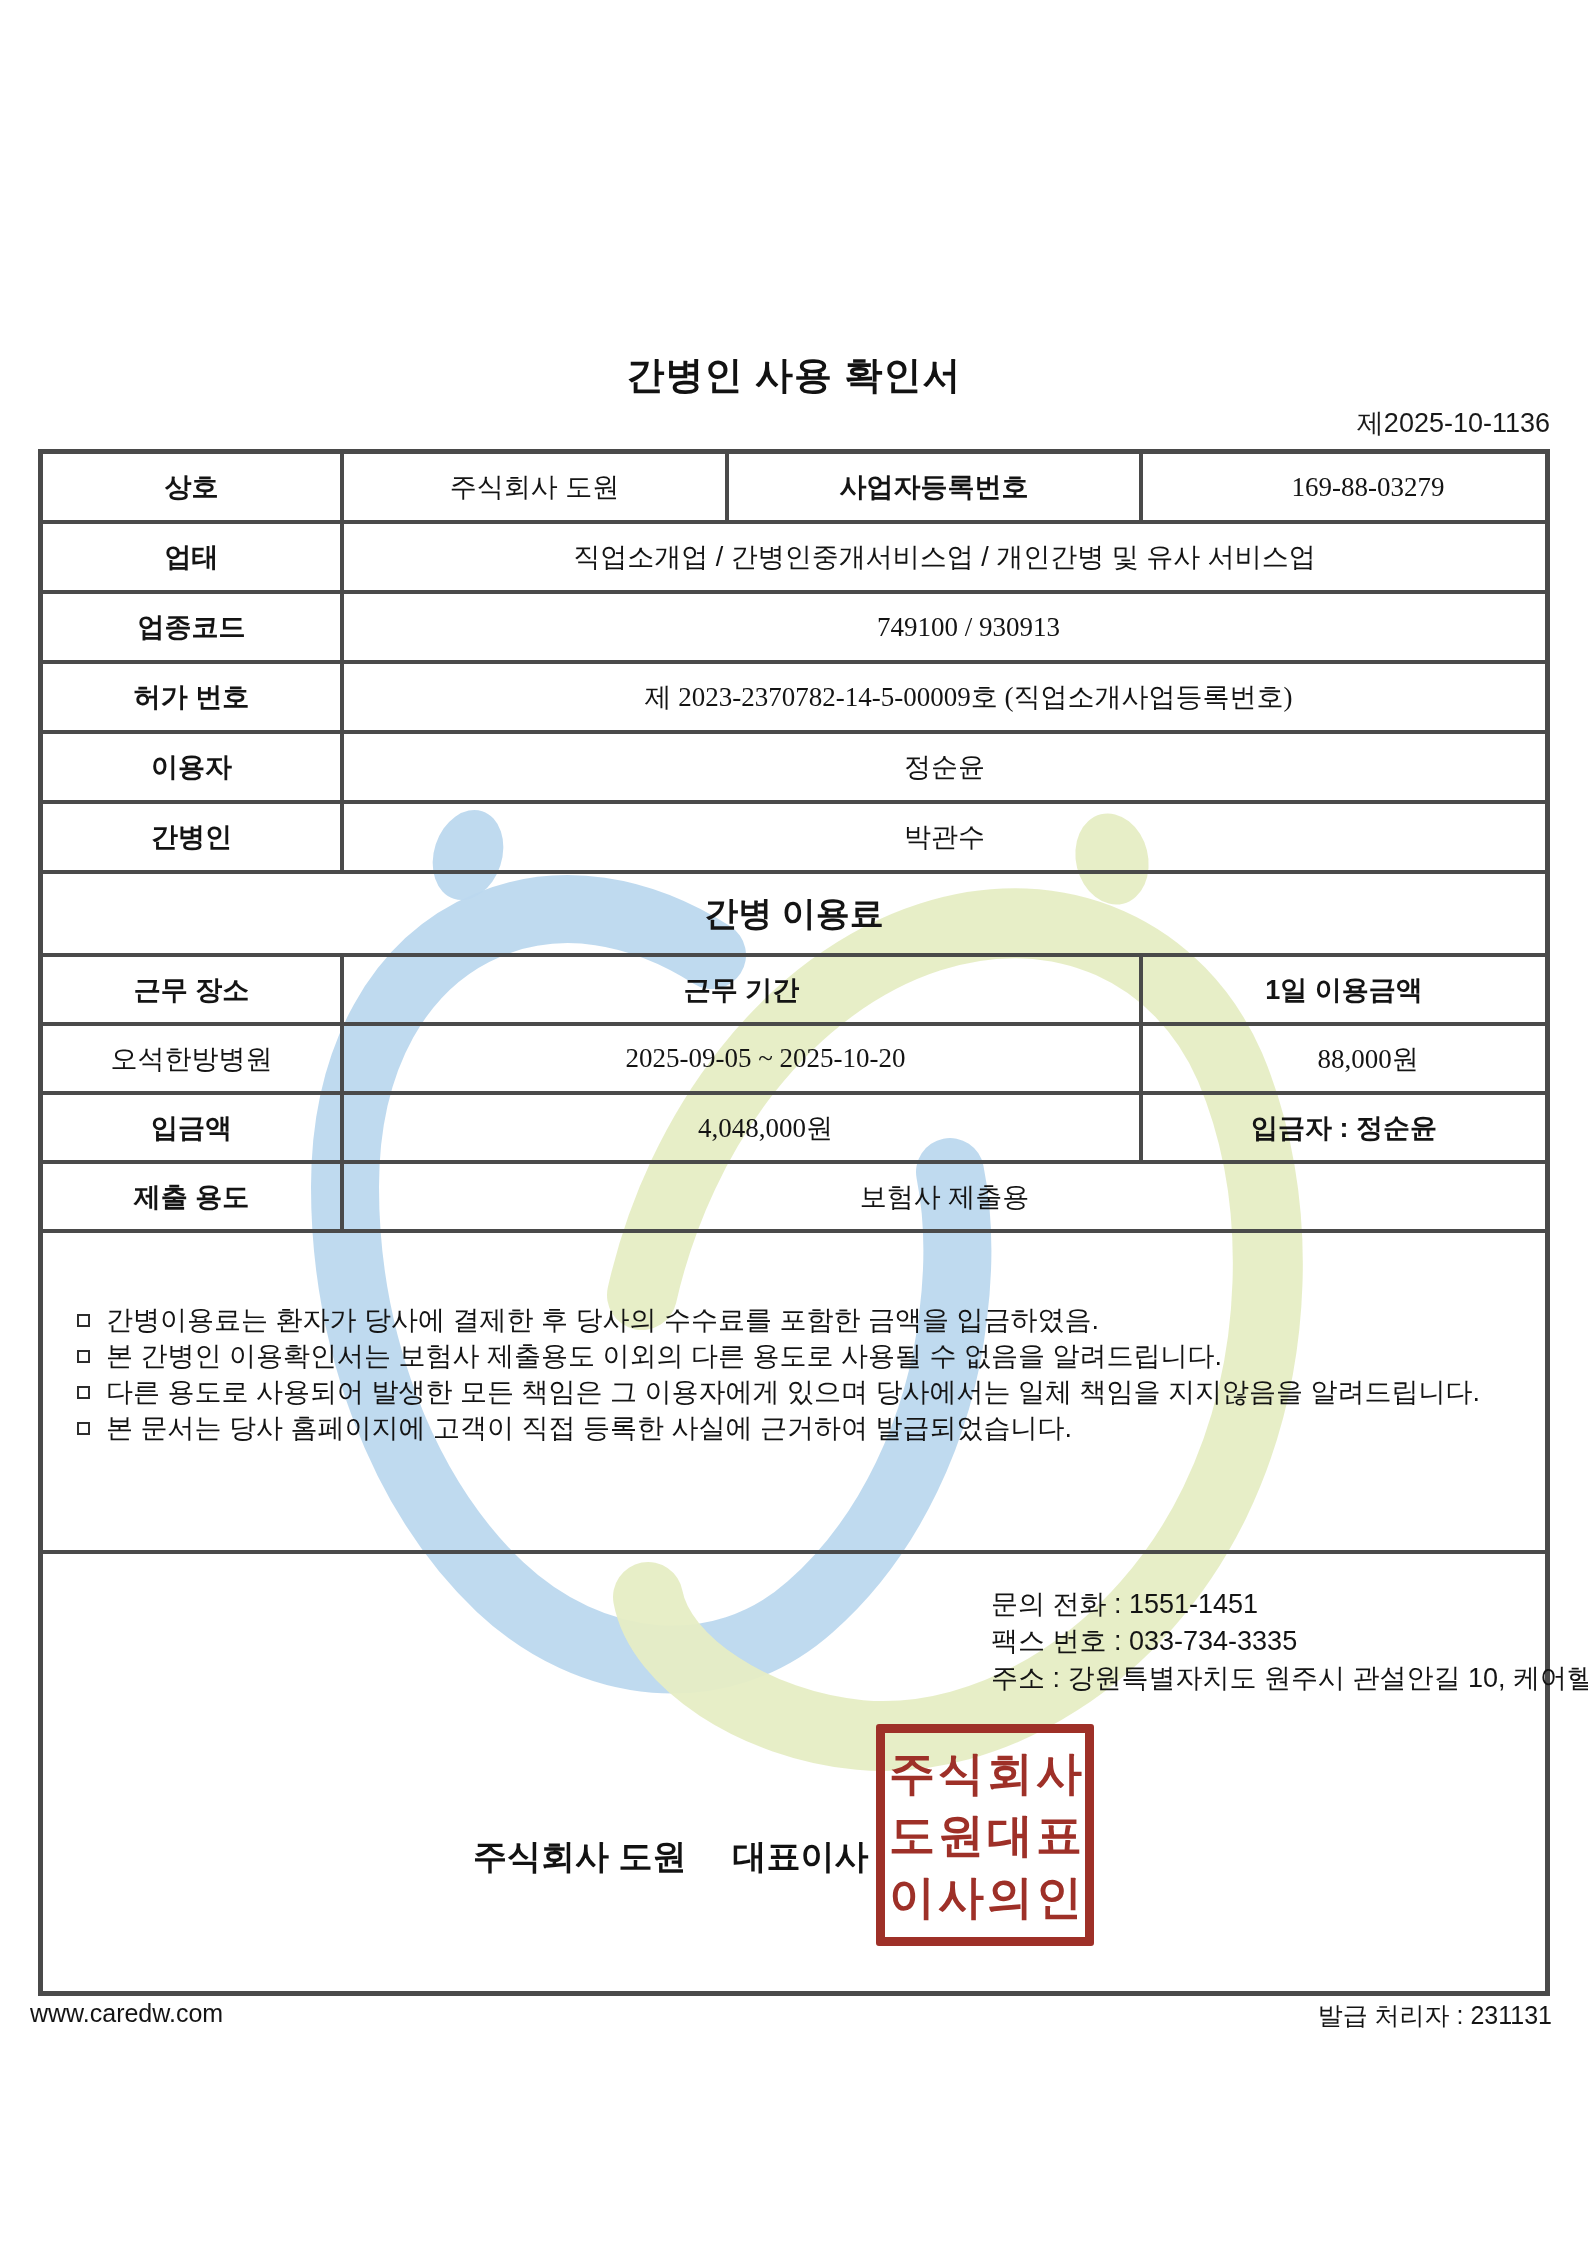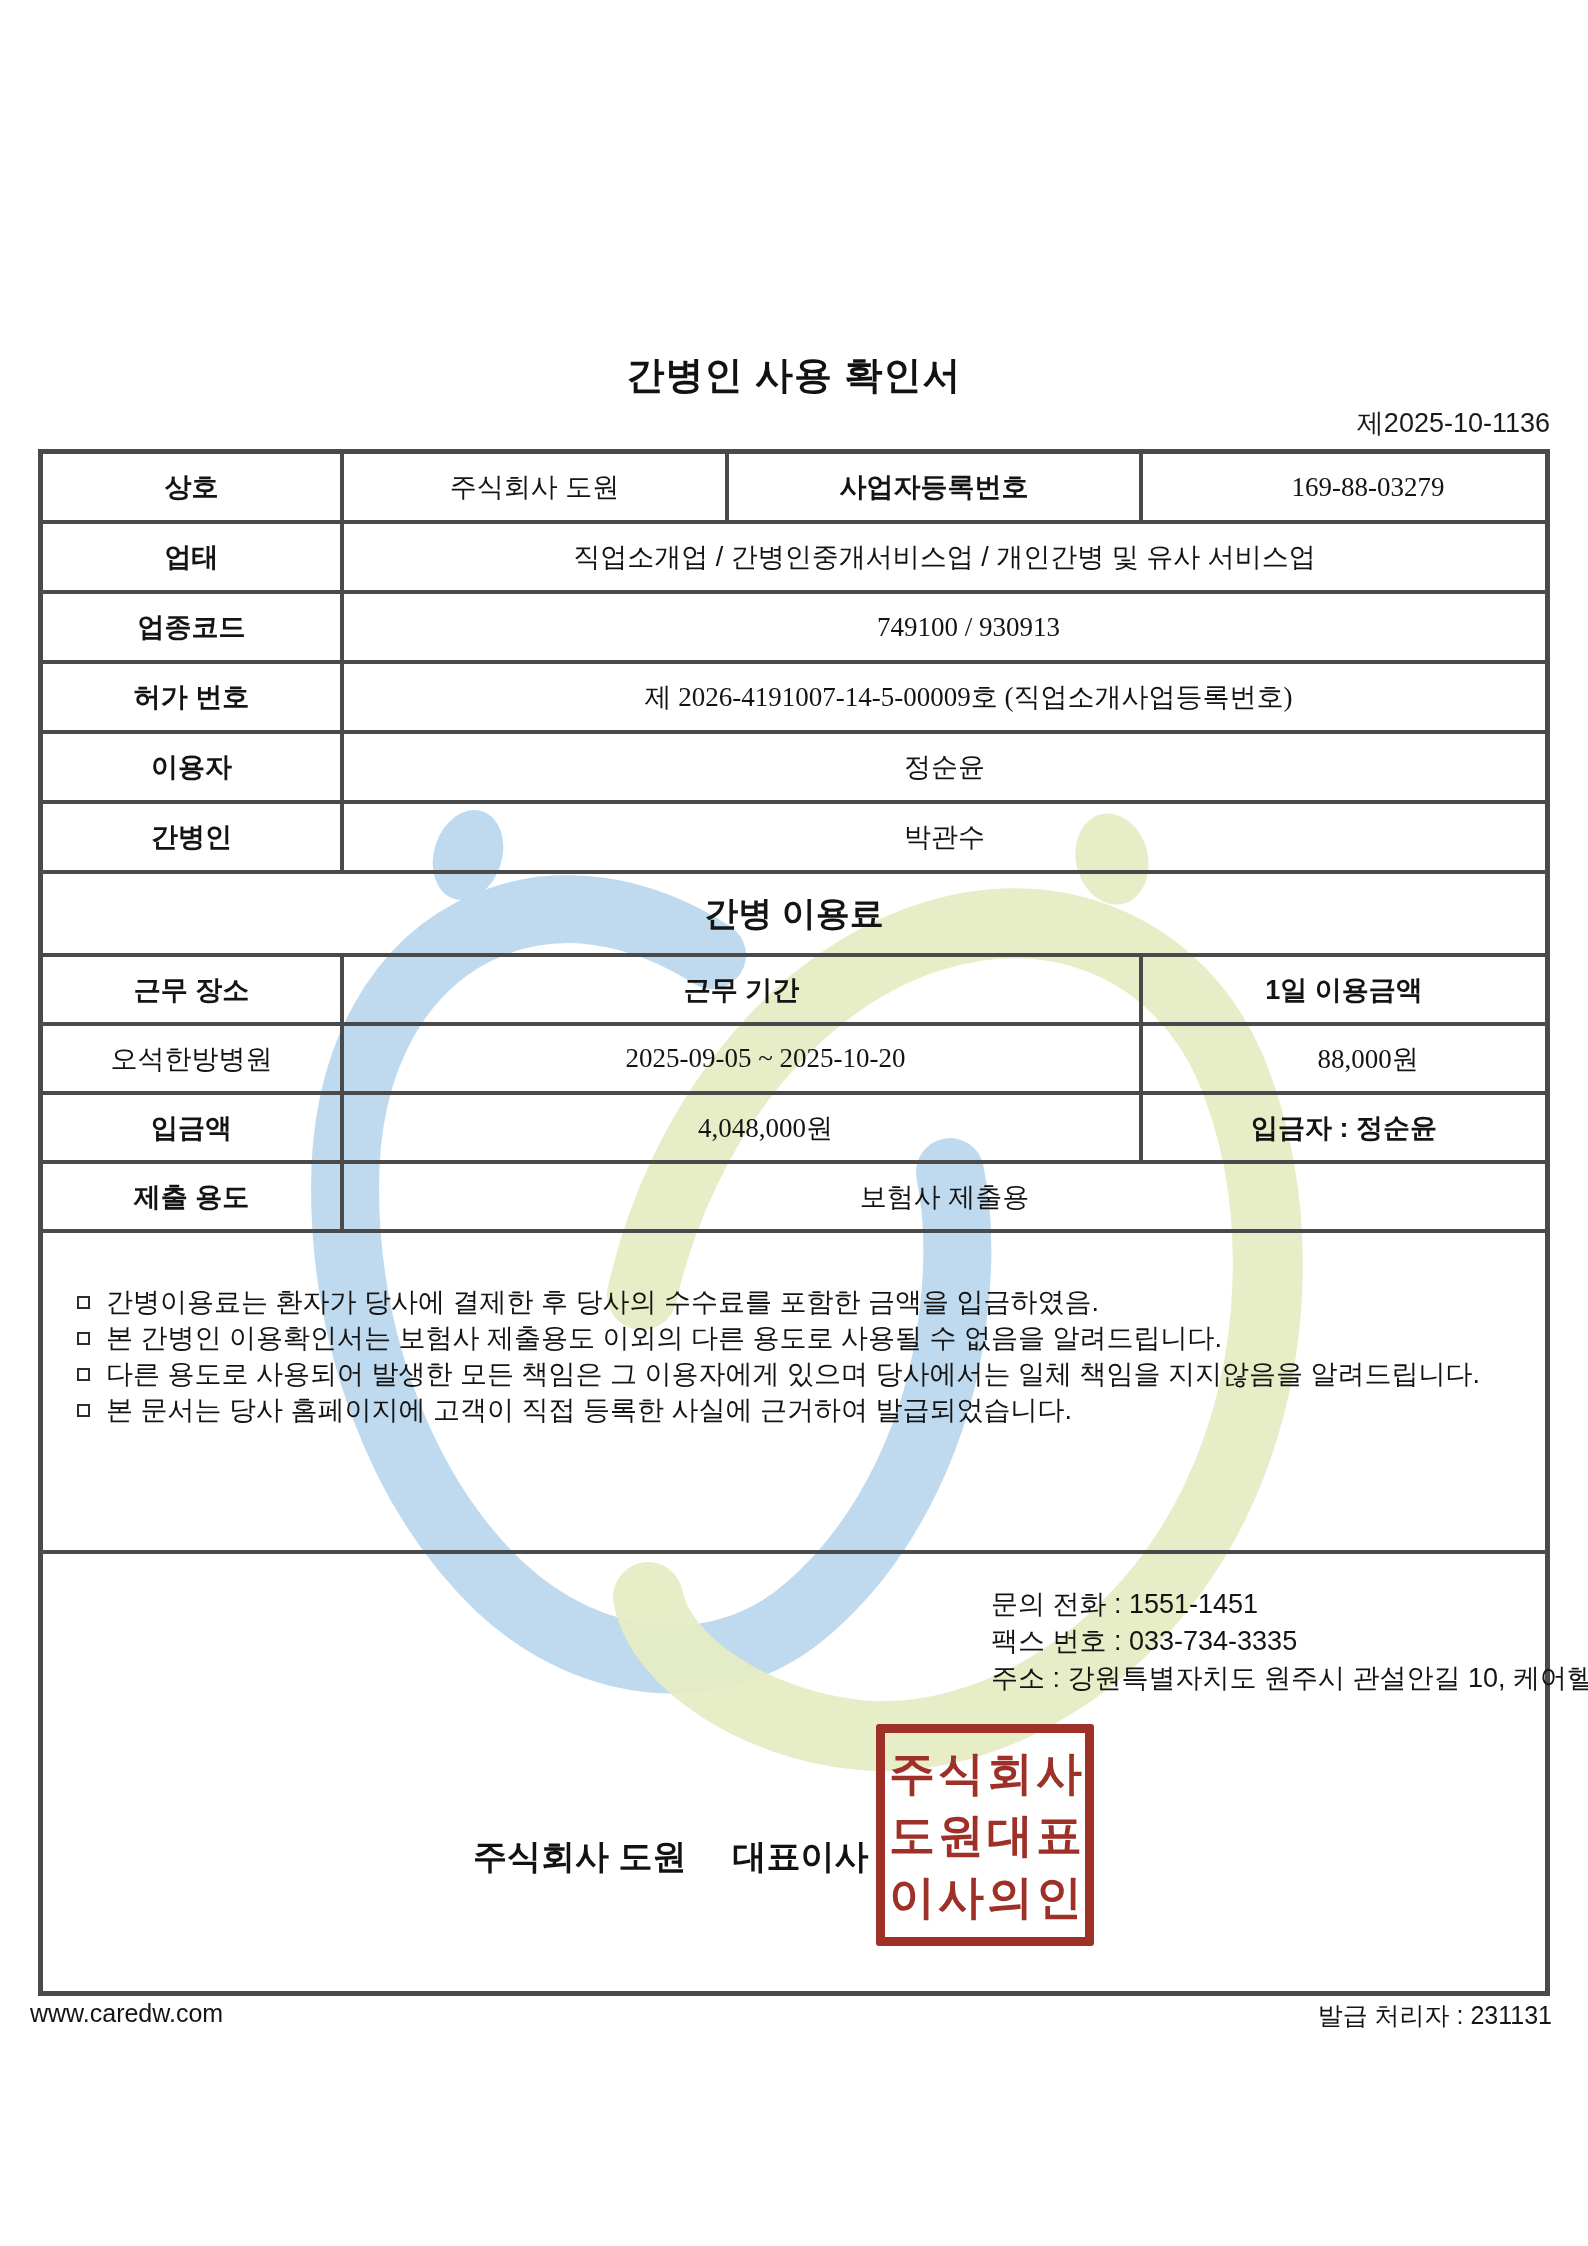--- a/index.html
+++ b/index.html
@@ -107,7 +107,7 @@
 
     <div class="t-row h70">
       <div class="c w301 bd-r lbl">허가 번호</div>
-      <div class="c grow num">제 2026-4191007-14-5-00009호 (직업소개사업등록번호)</div>
+      <div class="c grow num">제 2023-2370782-14-5-00009호 (직업소개사업등록번호)</div>
     </div>
 
     <div class="t-row h70">

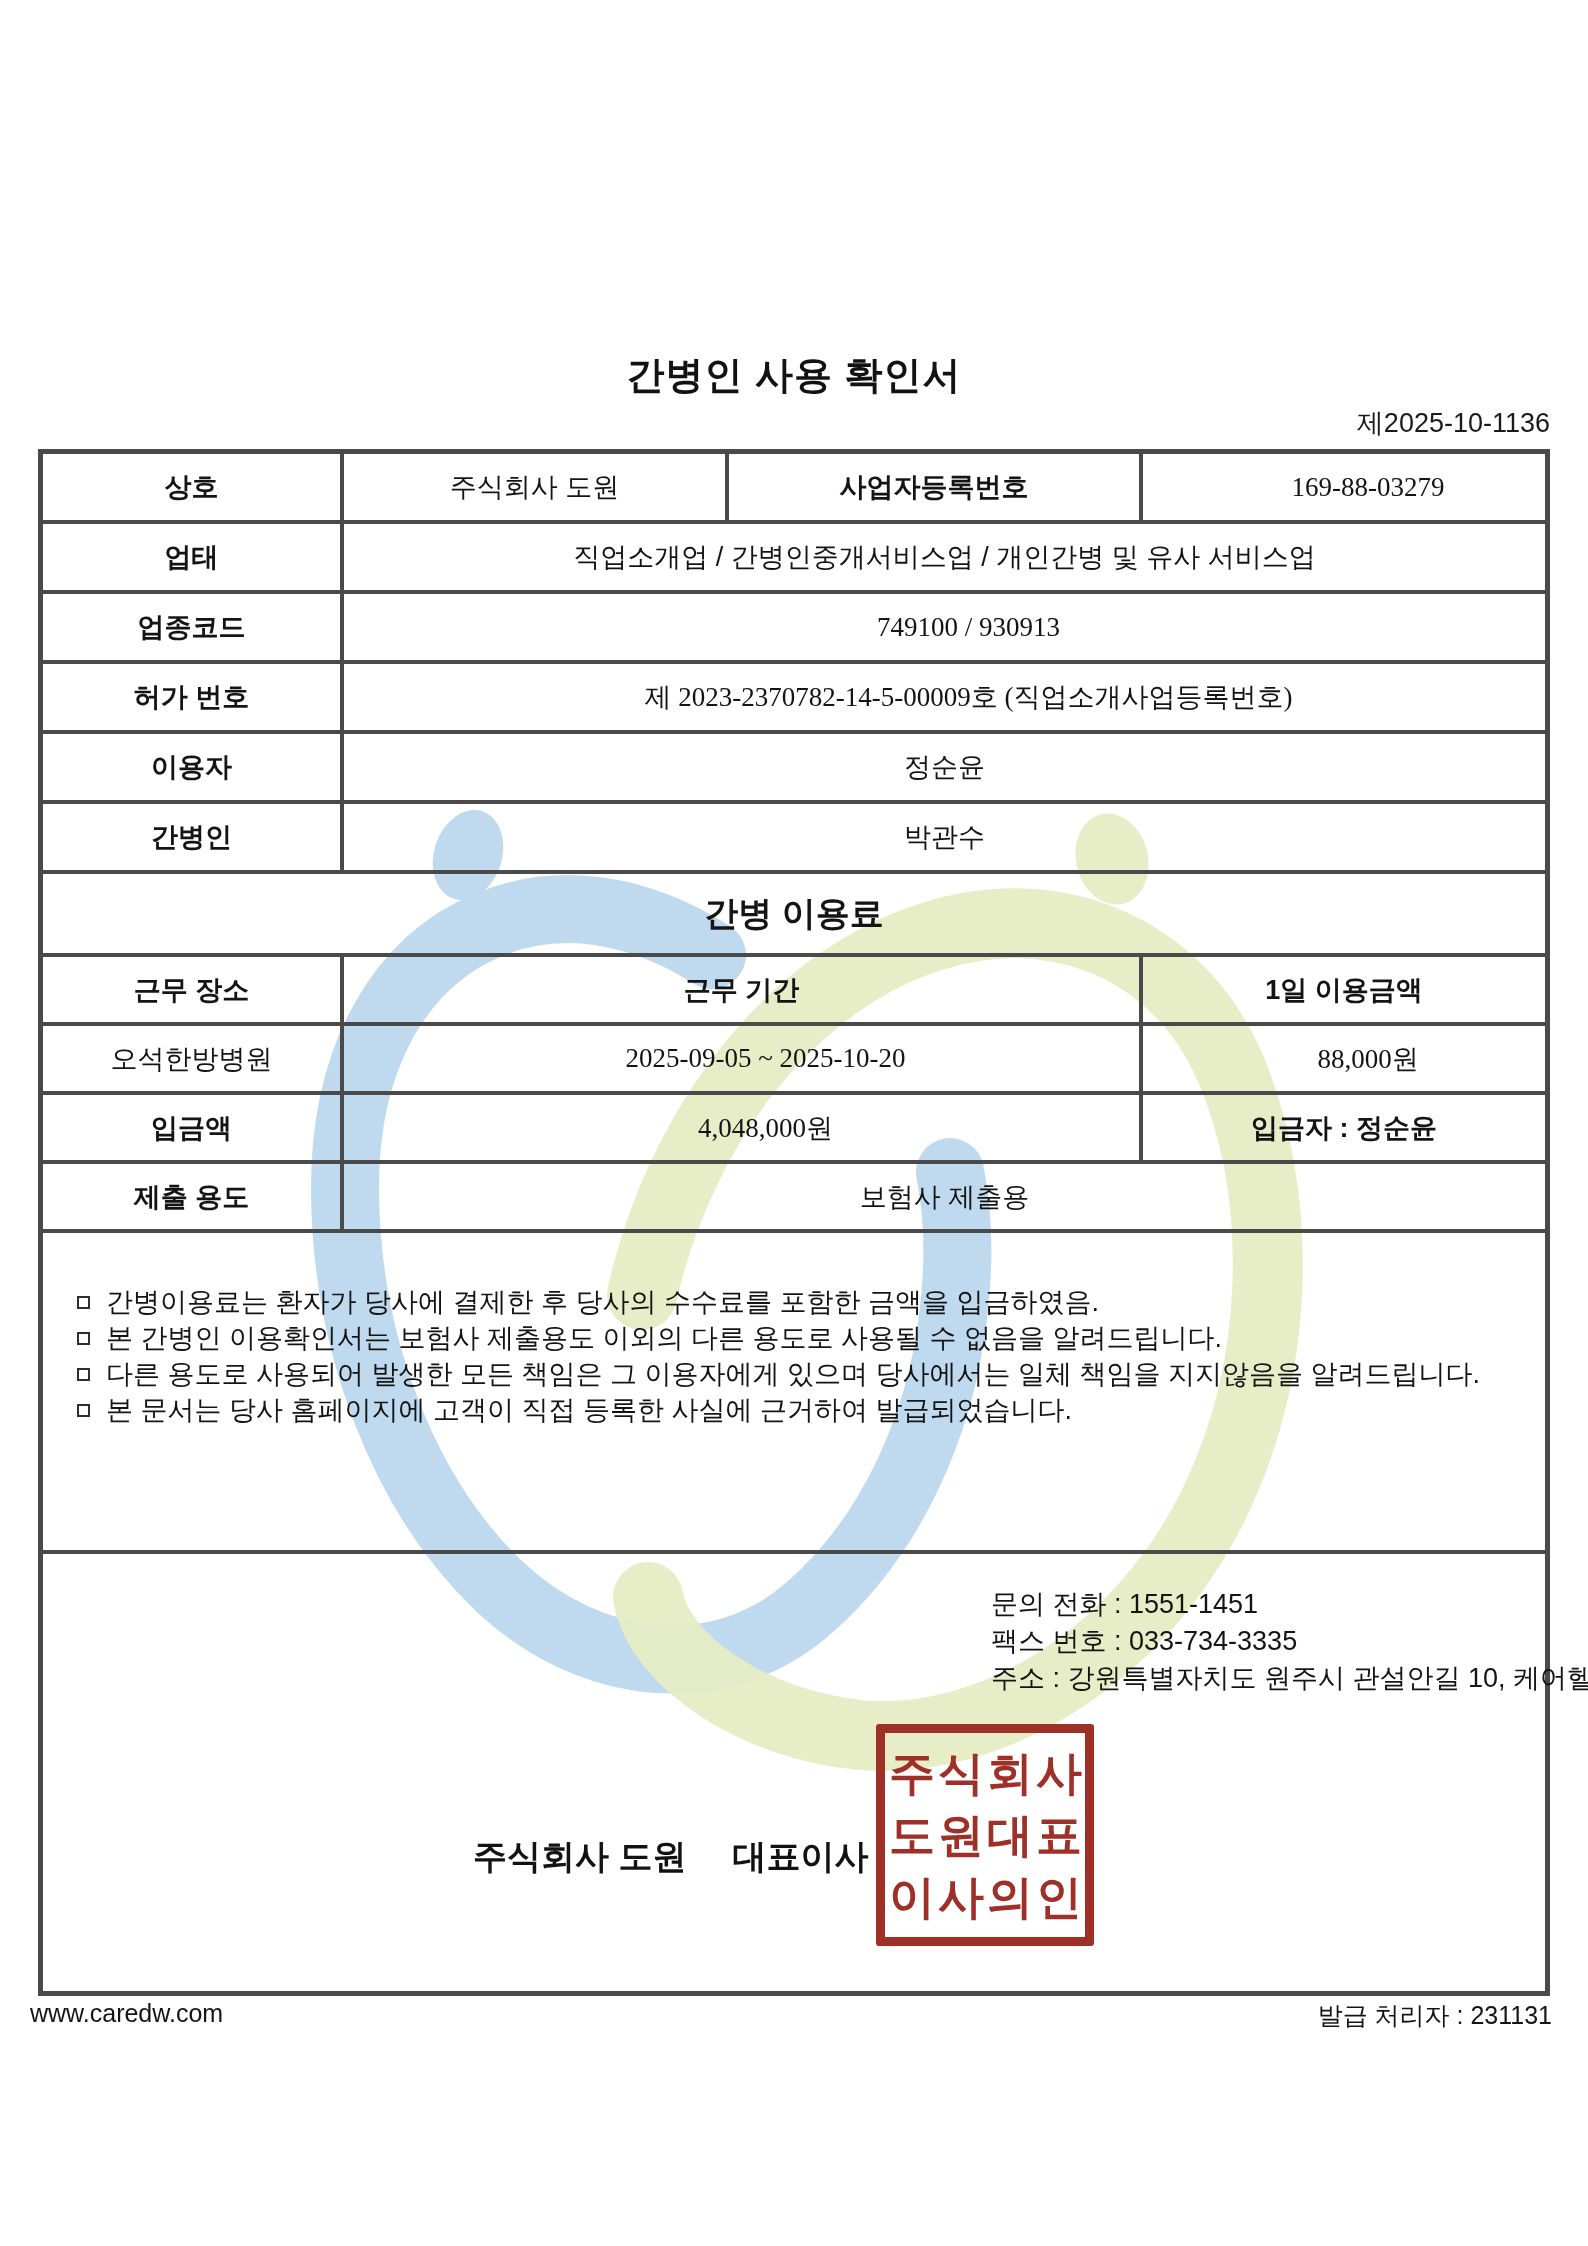--- a/index.html
+++ b/index.html
@@ -36,7 +36,7 @@
   .section-head{font-size:34px;font-weight:bold;}
 
   .notes-cell{
-    box-sizing:border-box;width:100%;padding:56px 20px 0 34px;font-size:27px;color:#141414;
+    box-sizing:border-box;width:100%;padding:74px 20px 0 34px;font-size:27px;color:#141414;
   }
   .note-line{display:flex;align-items:center;margin-bottom:9px;line-height:27px;}
   .bullet{

